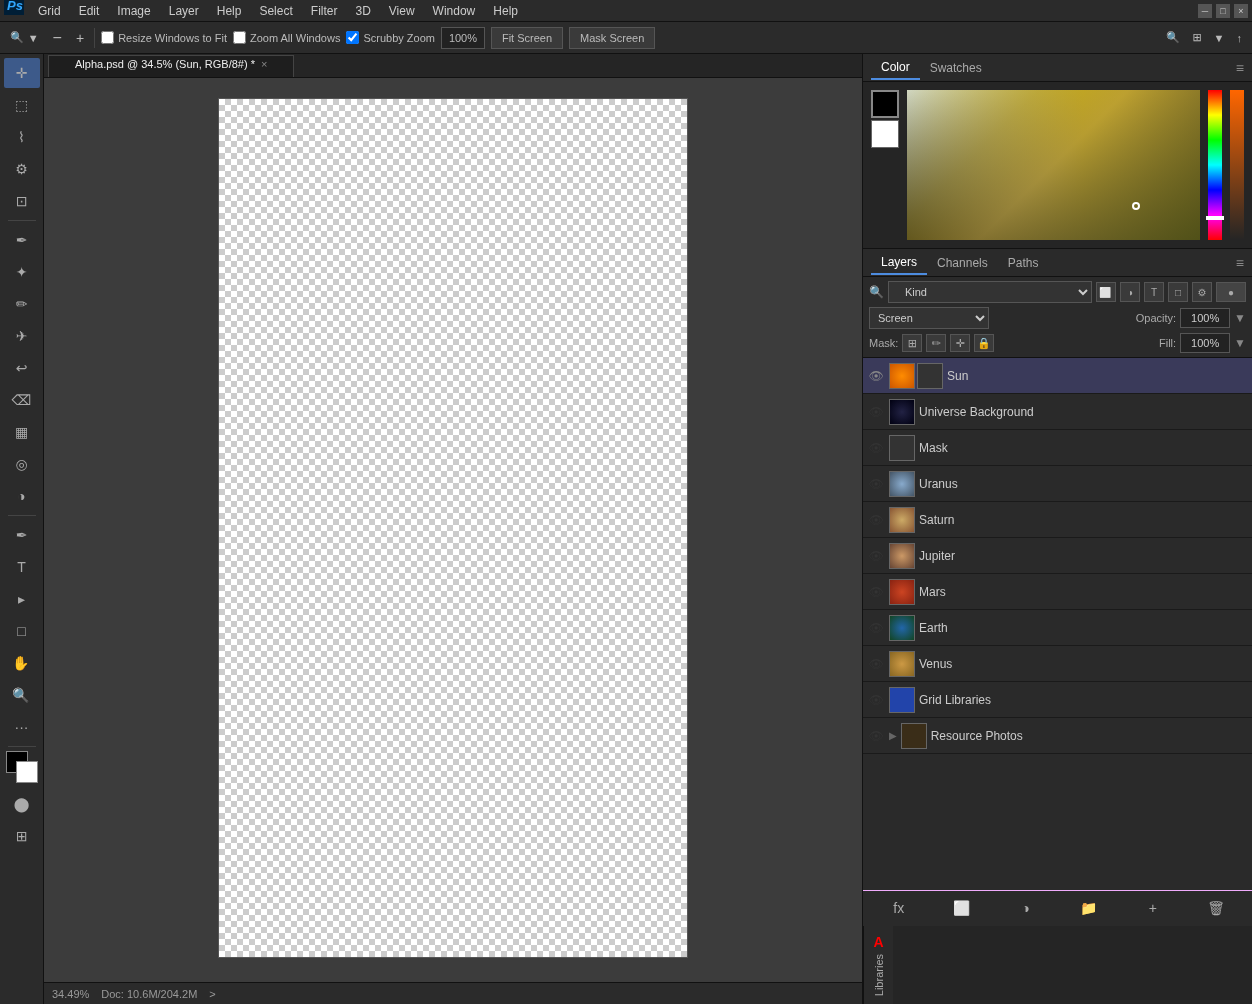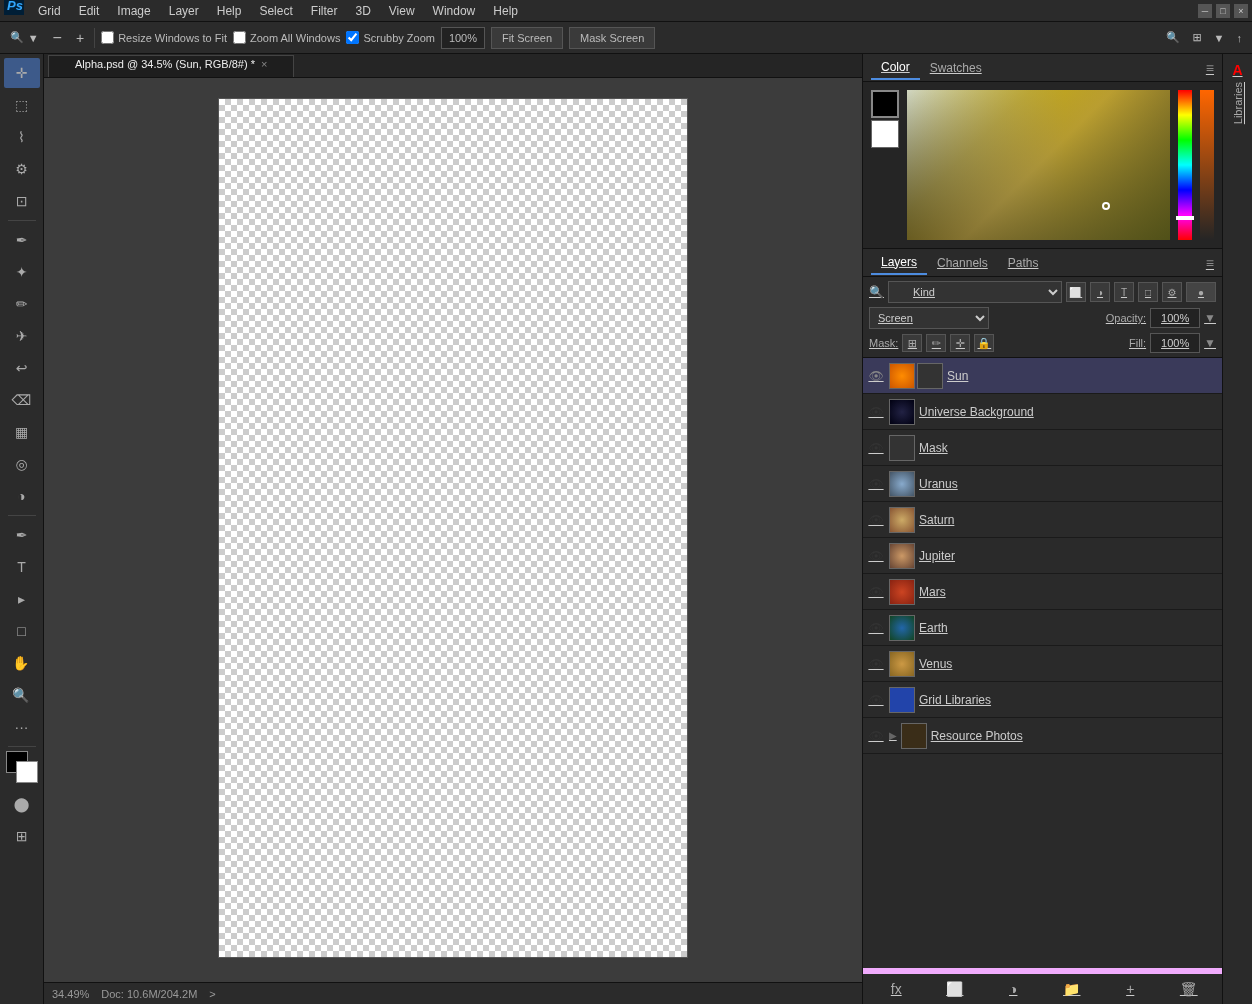--- a/index.html
+++ b/index.html
@@ -704,7 +704,7 @@
 
   <div class="right-panel">
 
-    <div style="display:flex; height:100%; flex-direction:row;text-decoration:underline;">
+    <div style="display:flex; height:100%; flex-direction:column;">
       <div style="display:flex; flex-direction:column; flex:1; overflow:hidden;">
 
         <div class="color-panel">

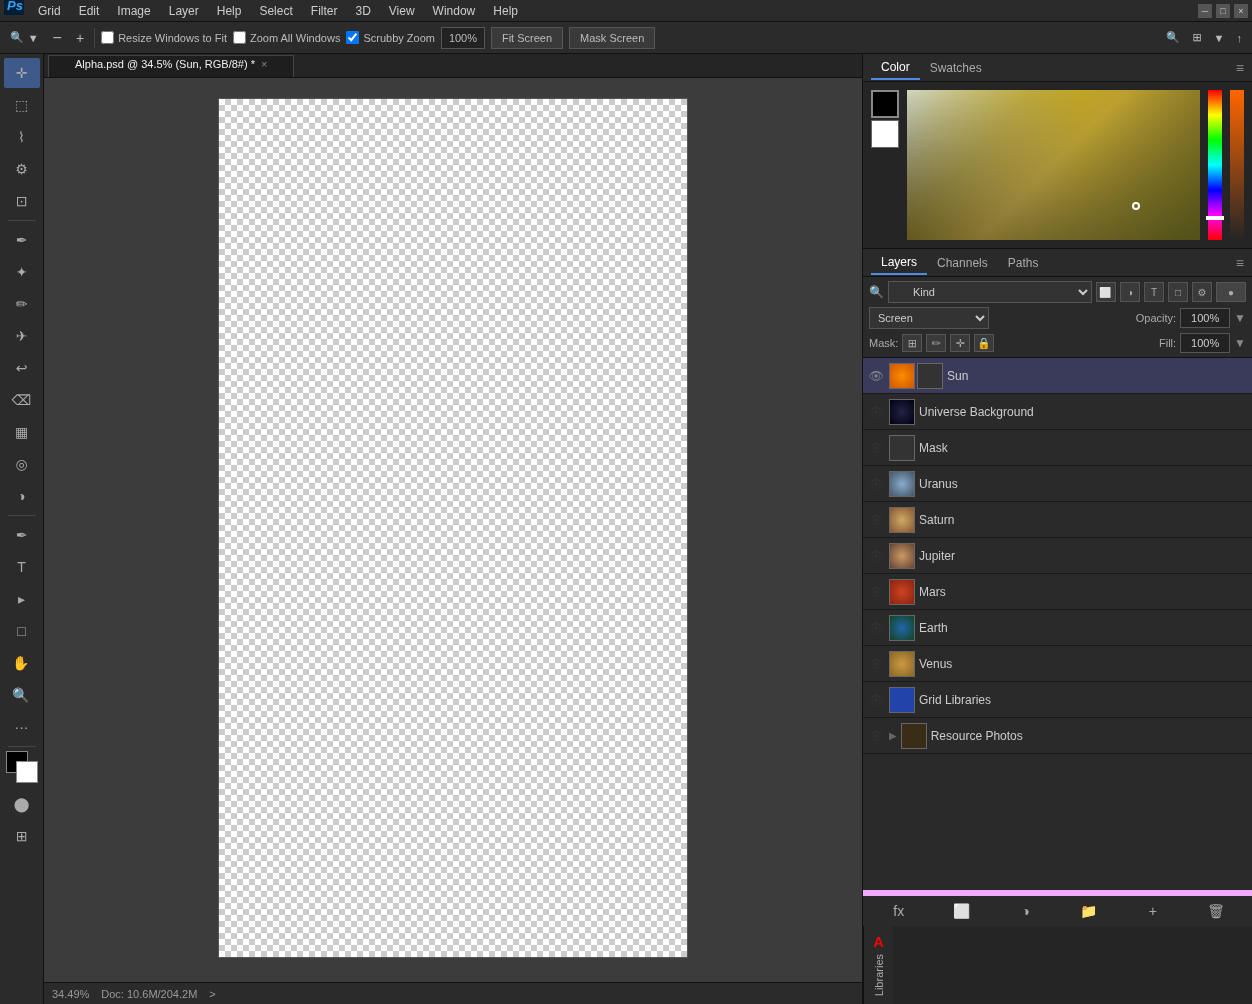--- a/index.html
+++ b/index.html
@@ -381,7 +381,7 @@
       background: #333;
       border: 1px solid #555;
       color: #ccc;
-      padding: 2px 20px;
+      padding: 2px 12px;
       font-size: 11px;
       height: 22px;
       flex: 1;

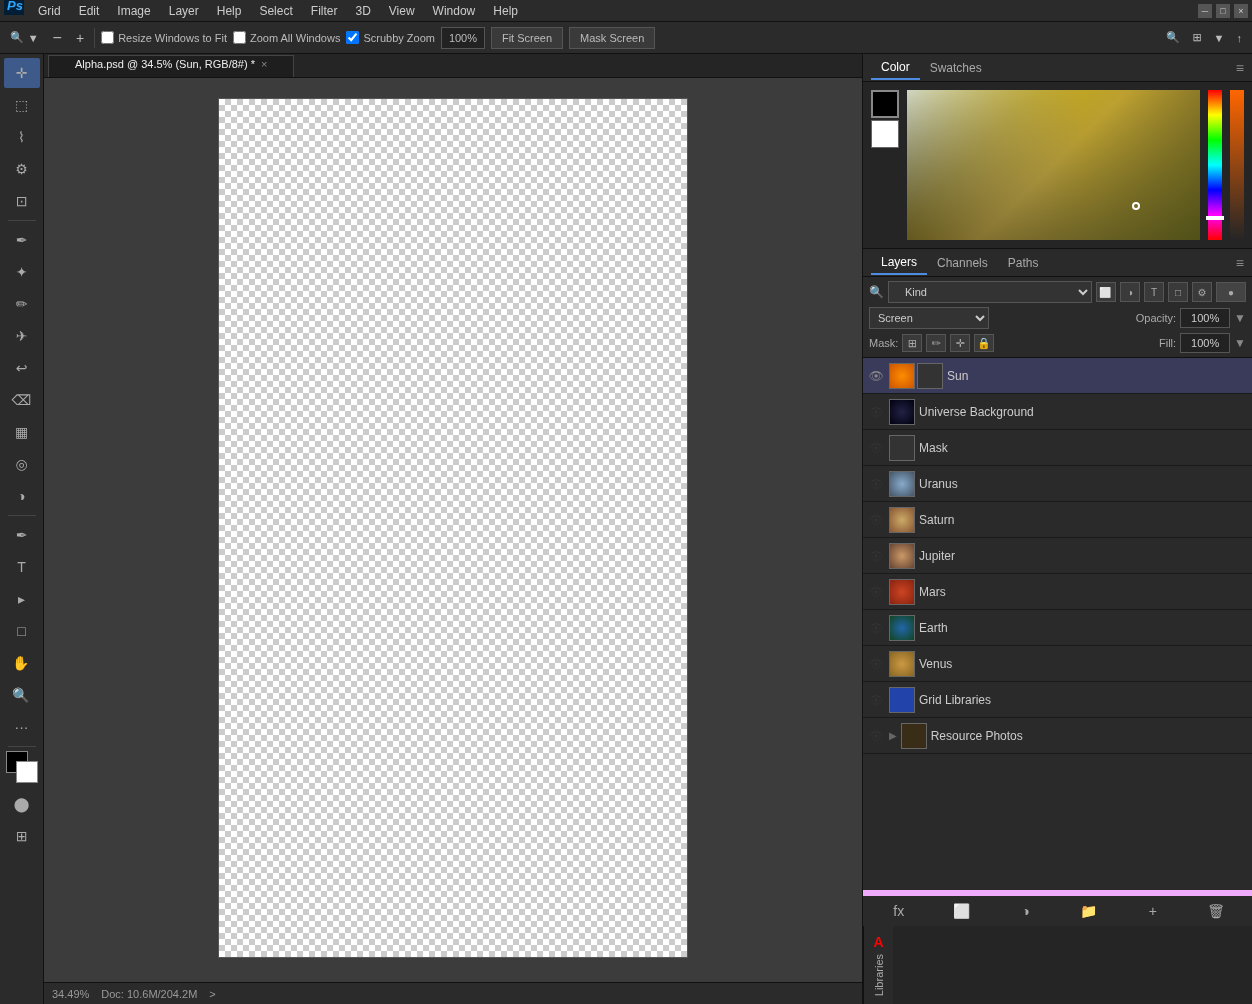--- a/index.html
+++ b/index.html
@@ -551,7 +551,7 @@
       display: flex;
       align-items: center;
       justify-content: space-around;
-      border-top: 6px solid #f0abfc;
+      border-top: 1px solid #f0abfc;
       padding: 0 4px;
     }
     .footer-btn {

